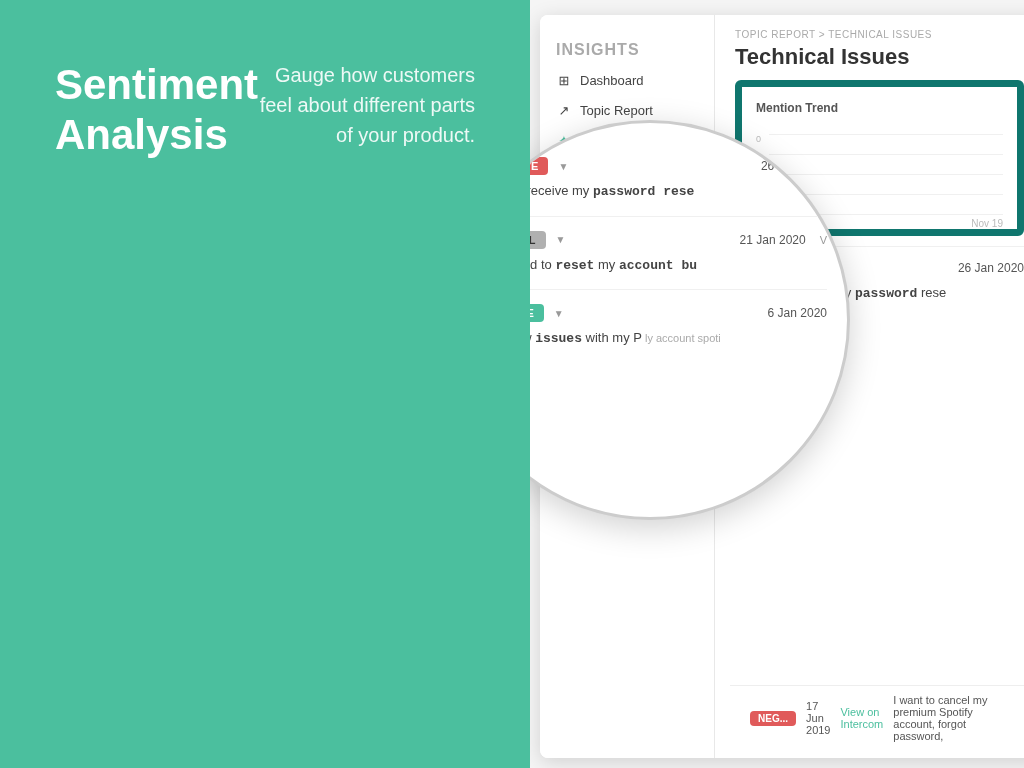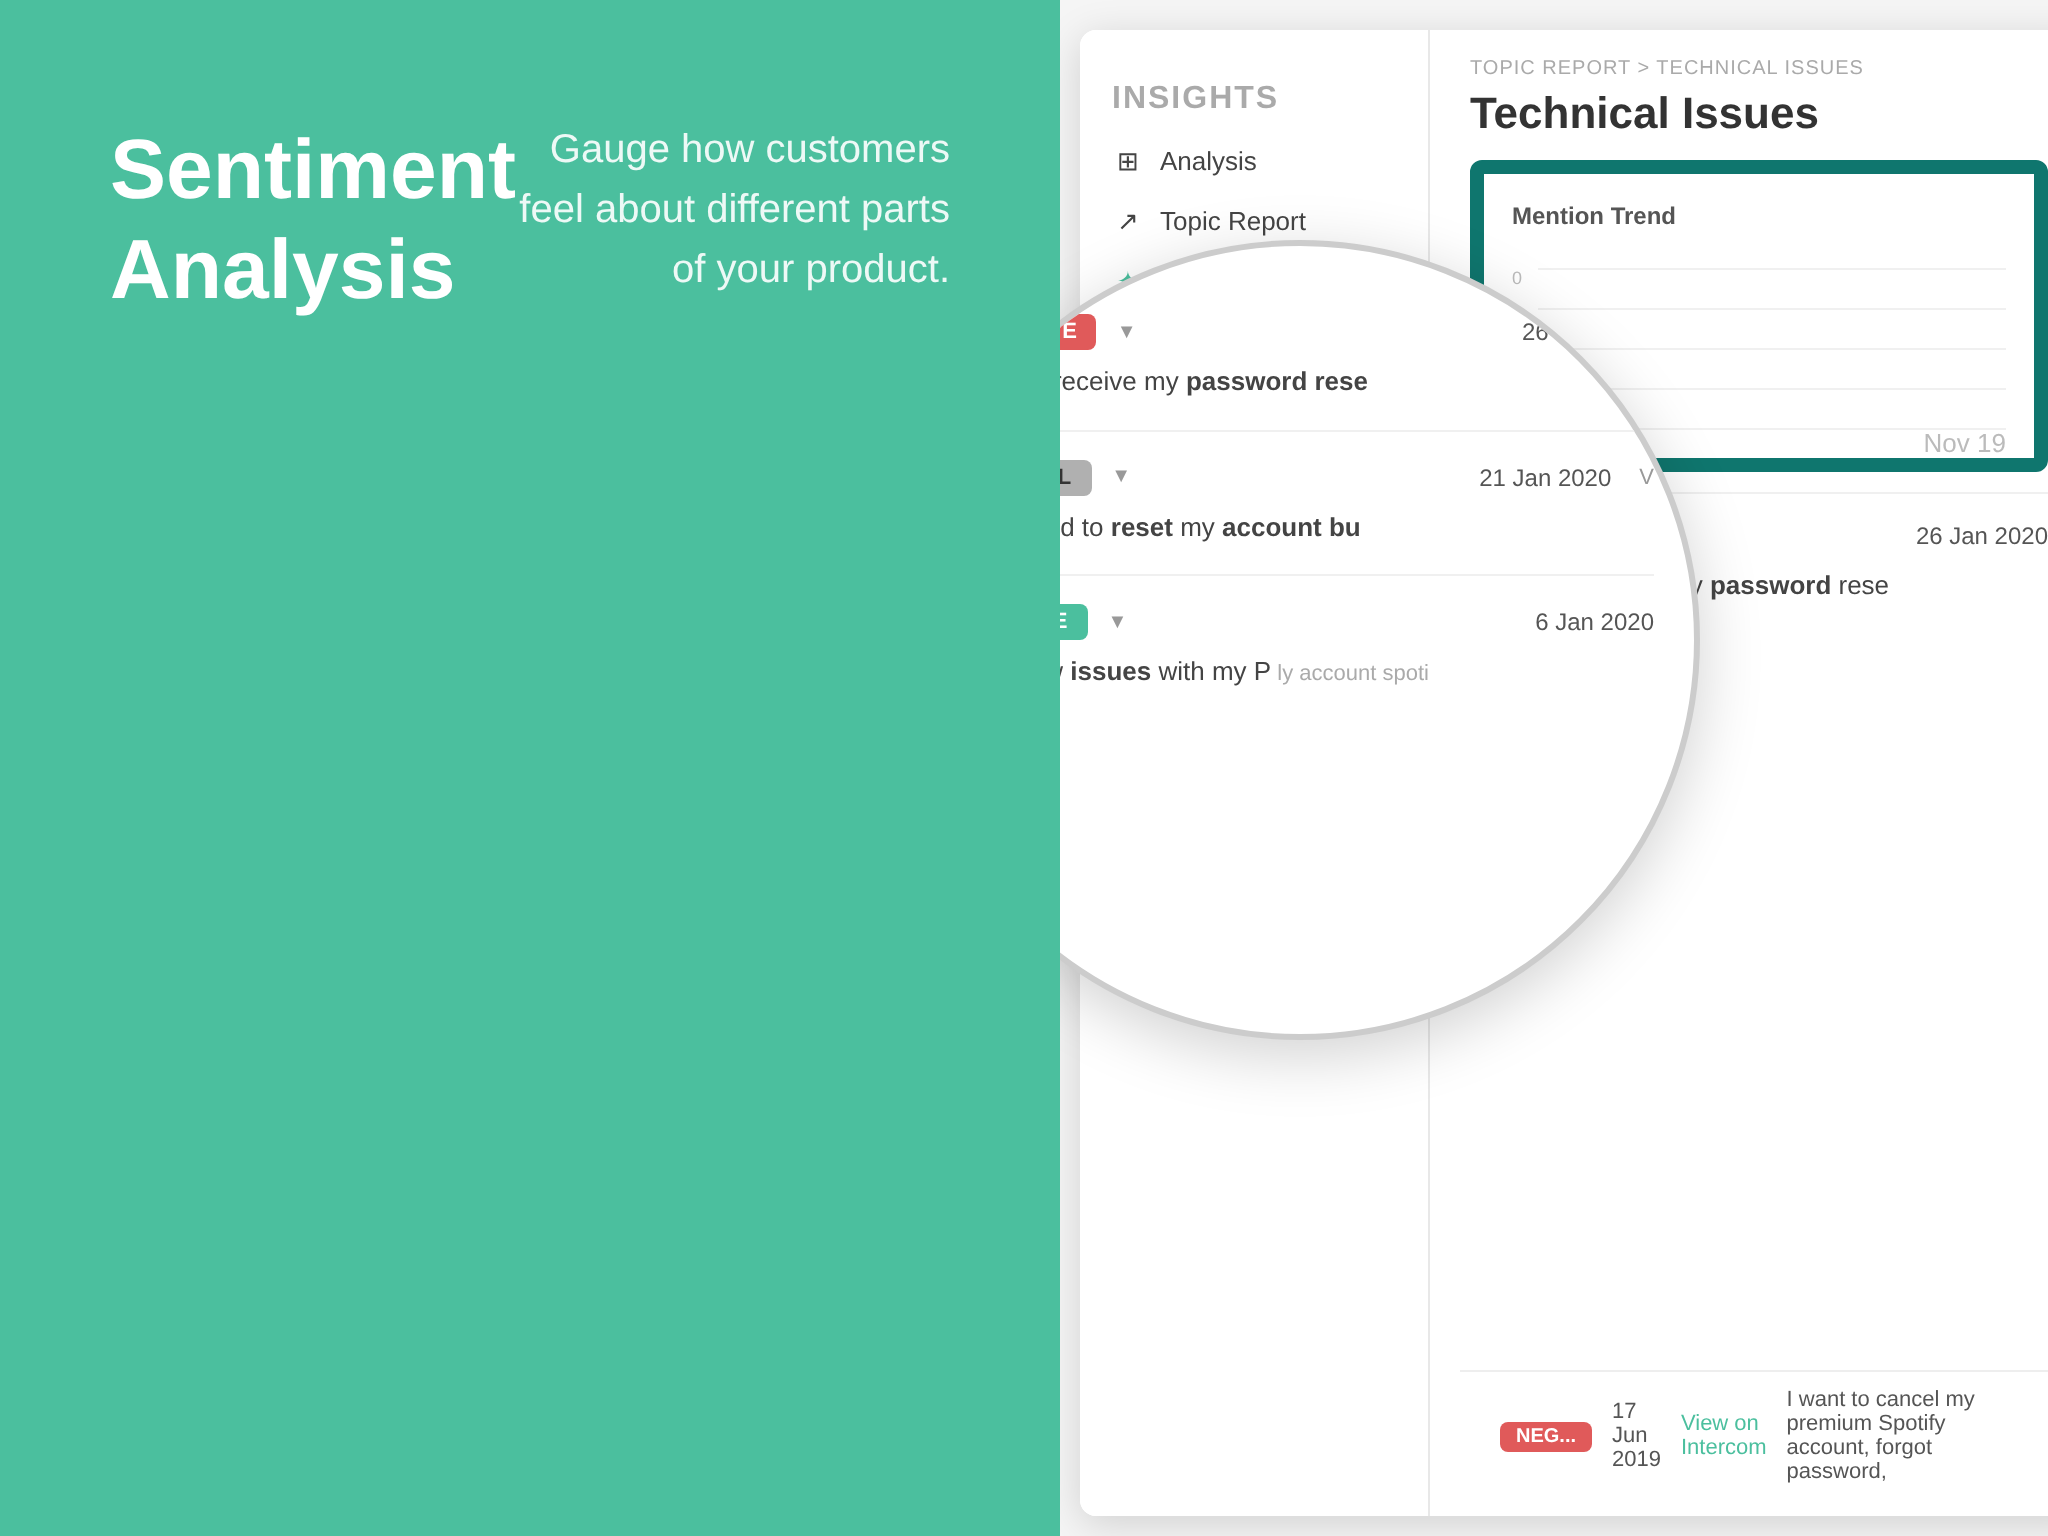--- a/index.html
+++ b/index.html
@@ -251,7 +251,7 @@
 
       <div class="sidebar-item">
         <span class="sidebar-icon">⊞</span>
-        <span>Analysis</span>
+        <span>Dashboard</span>
       </div>
       <div class="sidebar-item">
         <span class="sidebar-icon">↗</span>

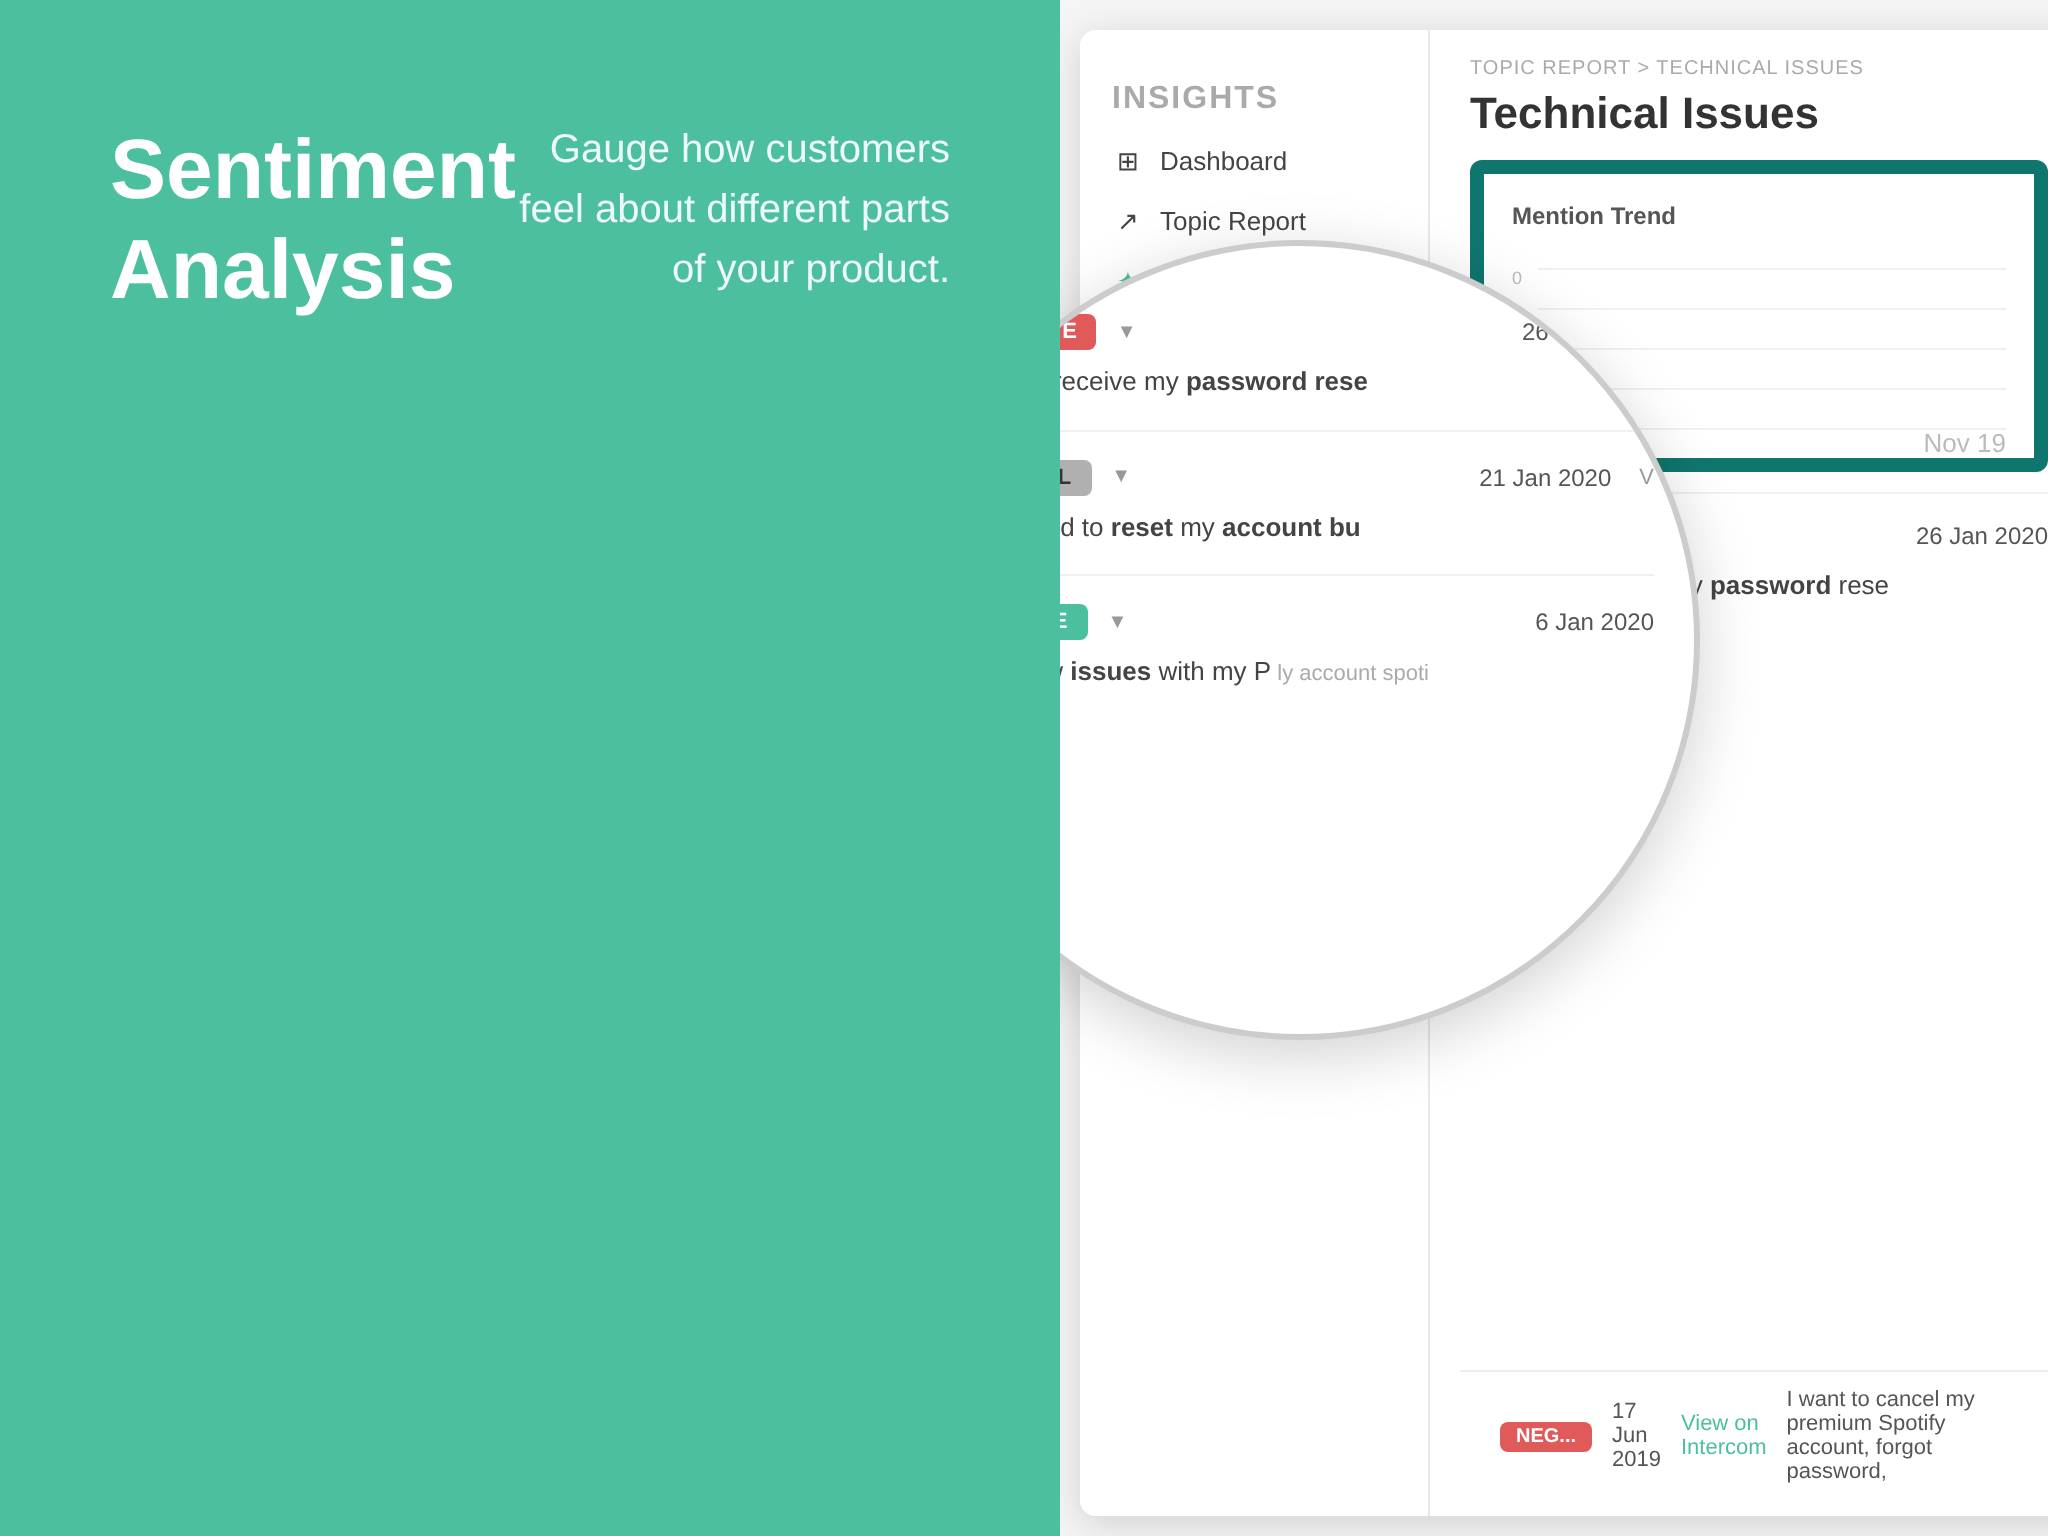--- a/index.html
+++ b/index.html
@@ -206,6 +206,7 @@
     }
     .mention-text strong {
       font-weight: 700;
+      font-family: Liberation Mono, monospace;
     }
 
     

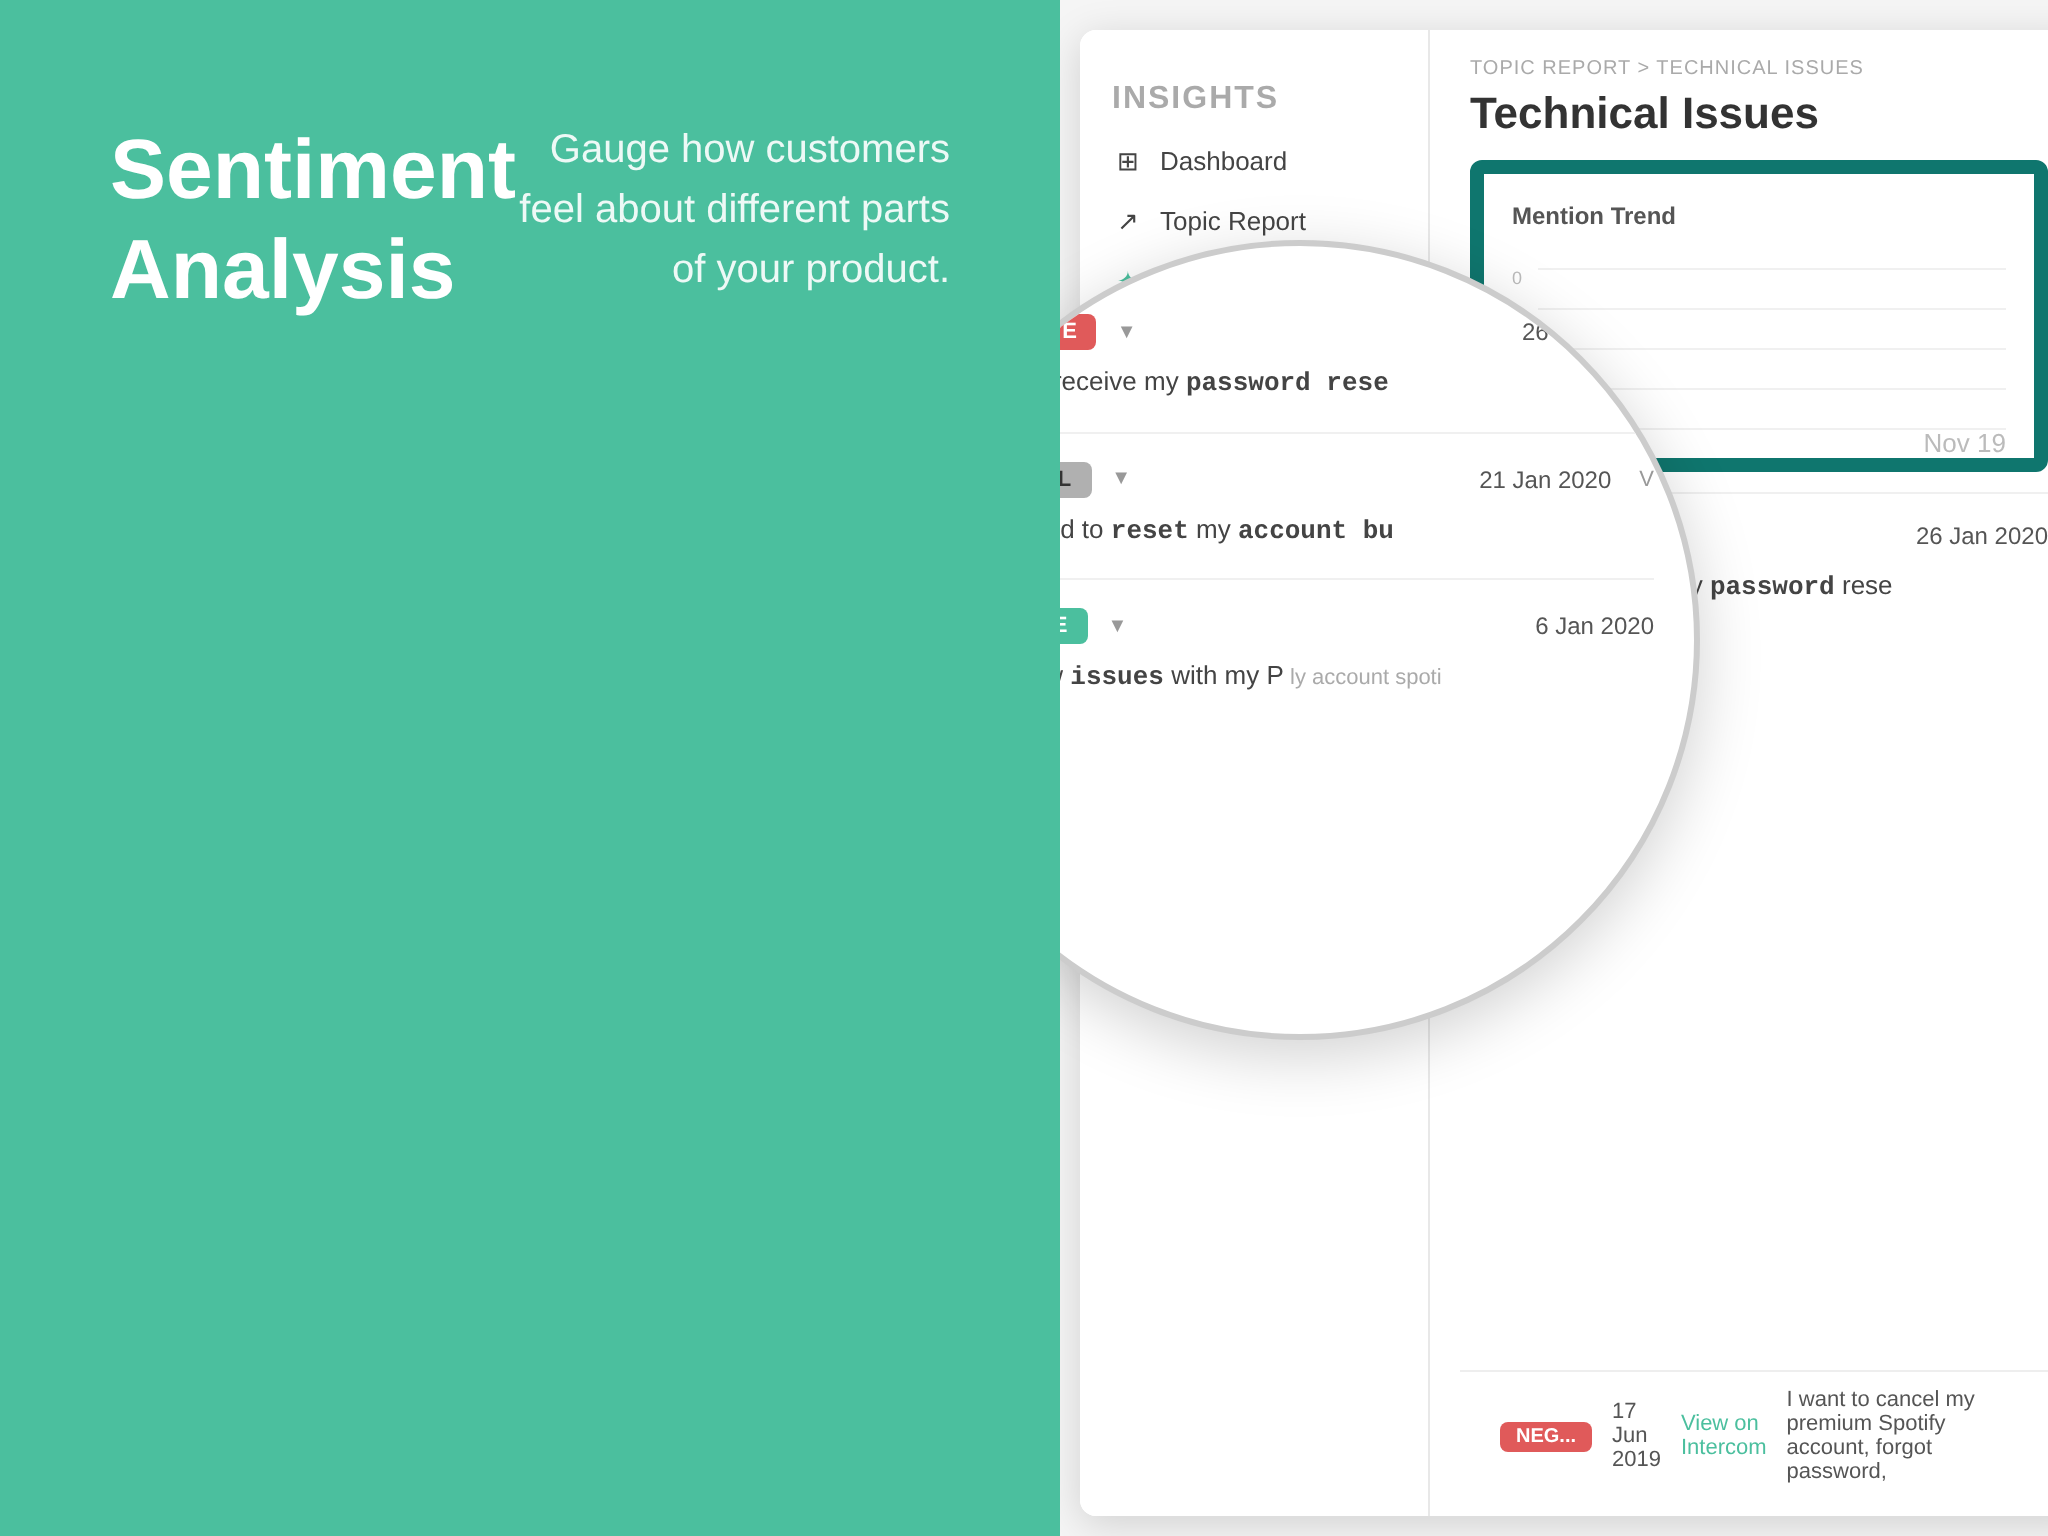--- a/index.html
+++ b/index.html
@@ -165,7 +165,7 @@
       position: absolute;
       bottom: -14px;
       right: 0;
-      font-size: 13px;
+      font-size: 10px;
       color: #bbb;
     }
 

